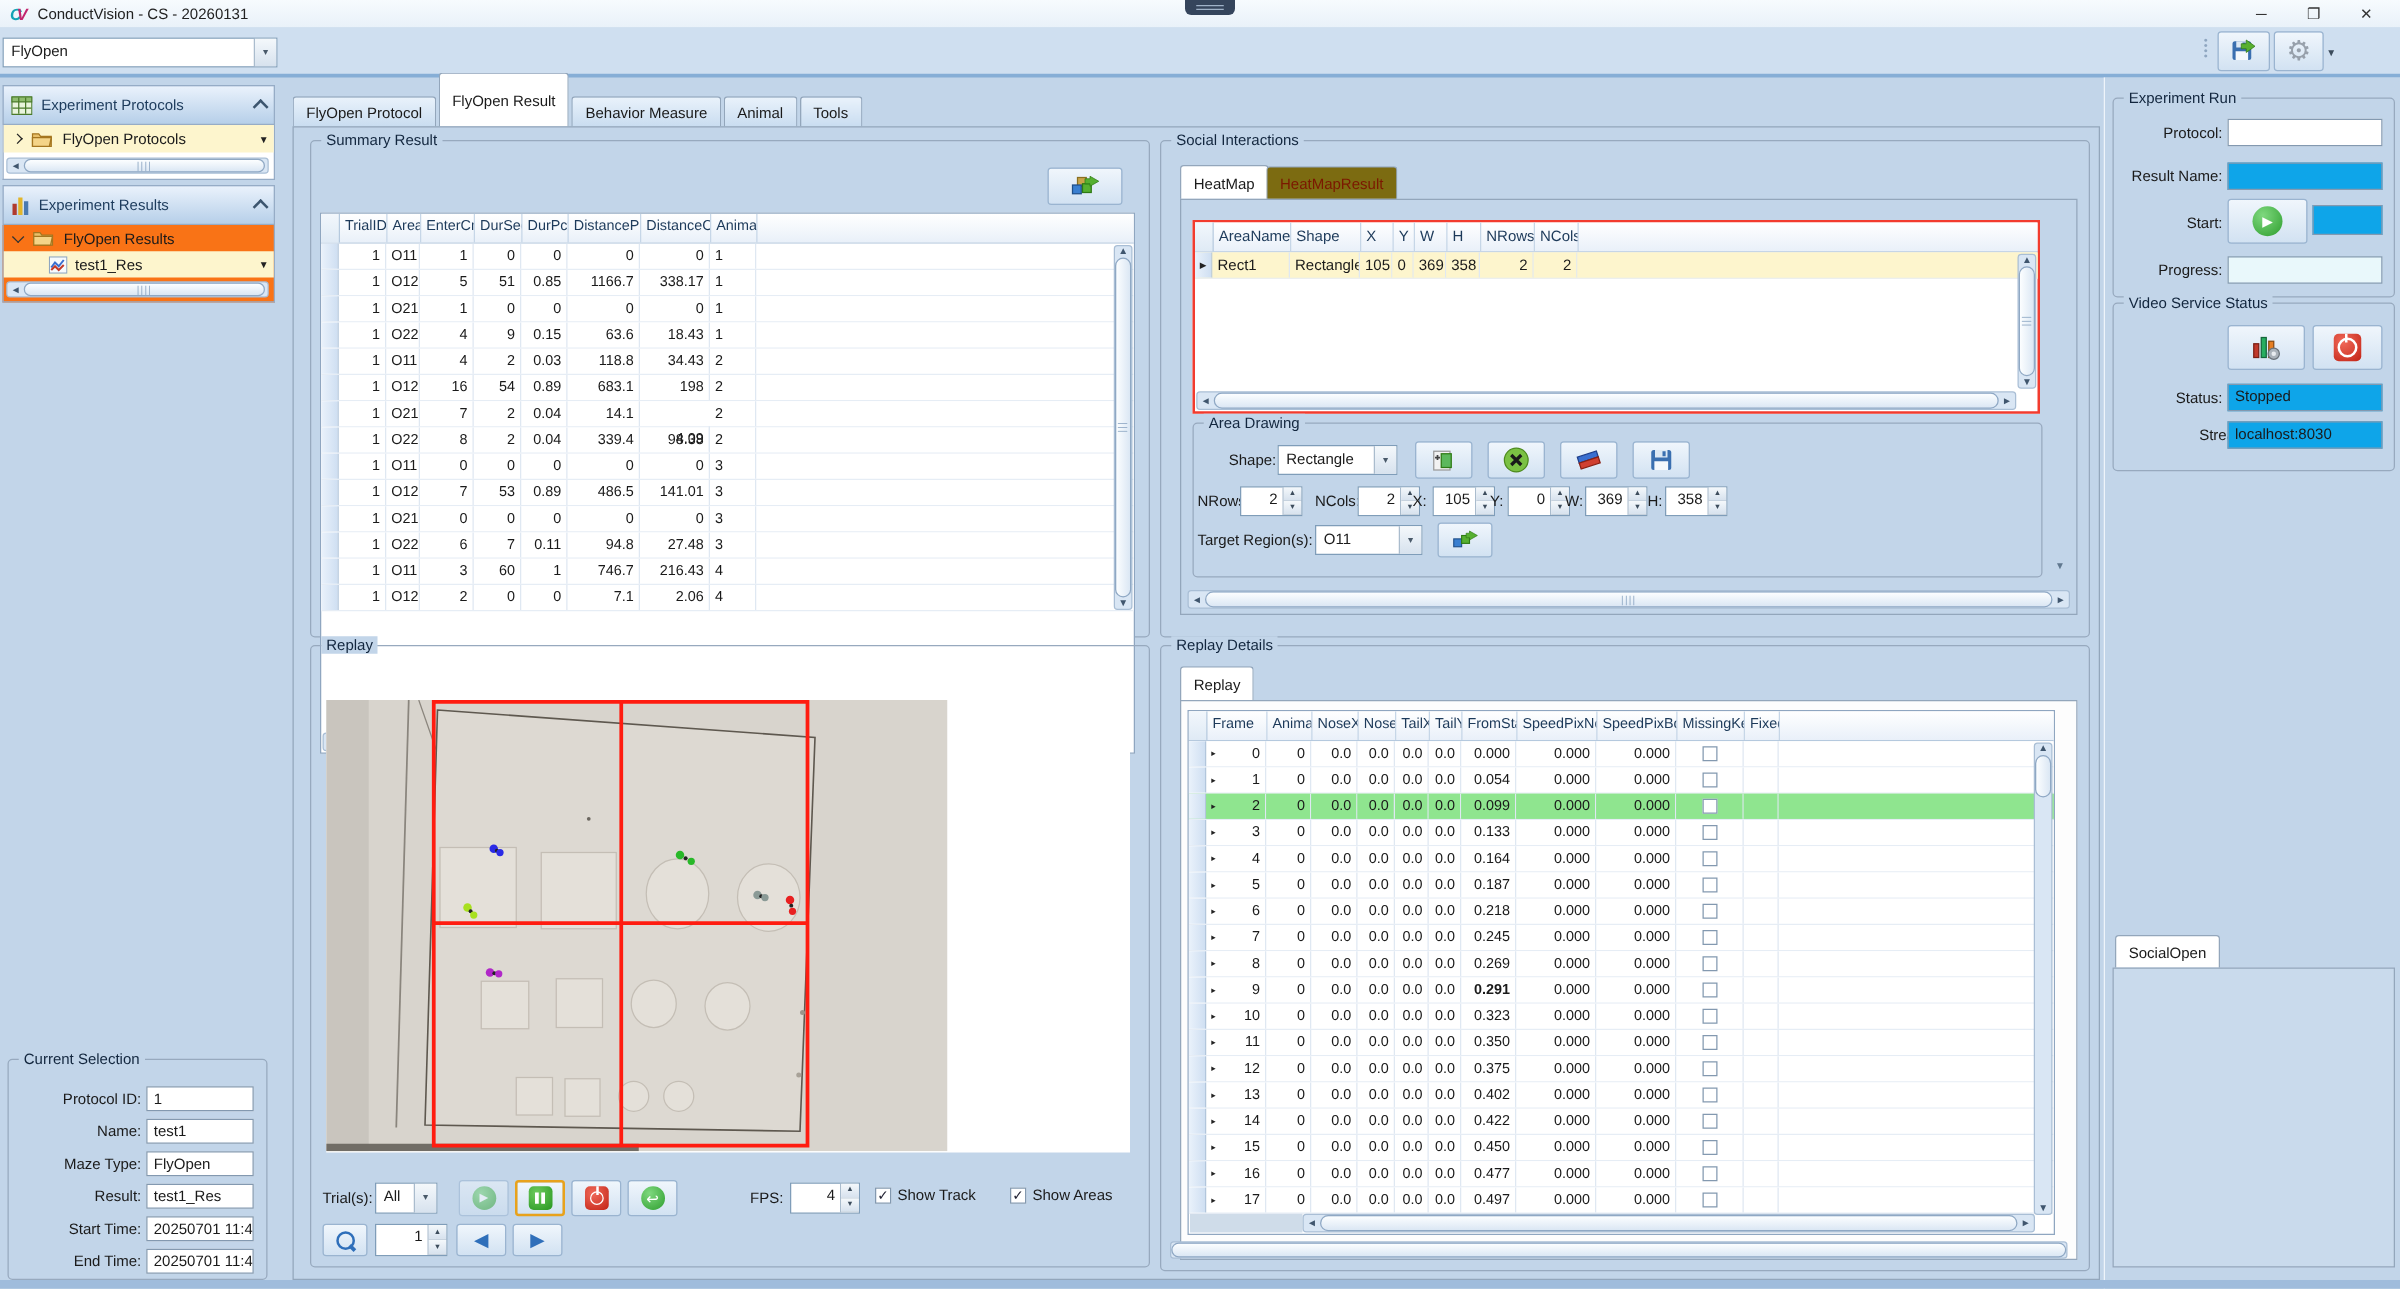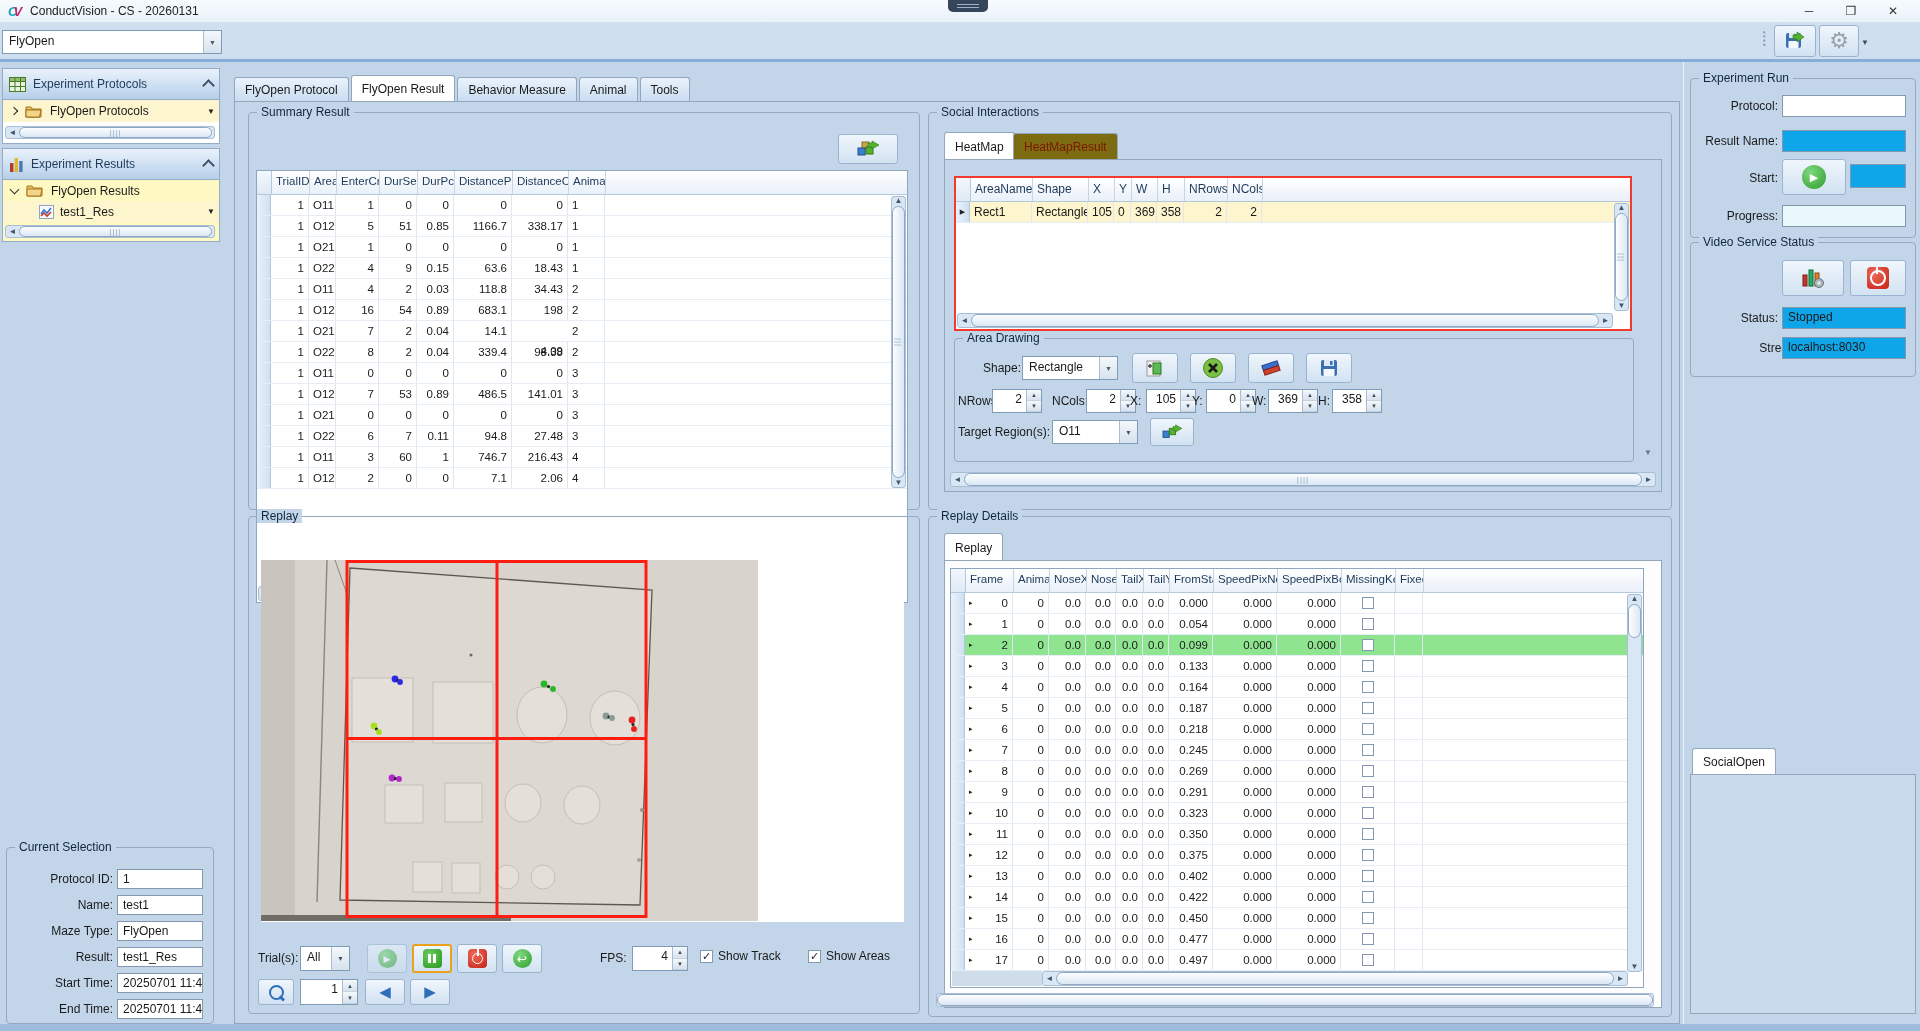--- a/index.html
+++ b/index.html
@@ -199,7 +199,7 @@
 
 <div class="abs" style="left:234px;top:75px;height:27px;display:flex;gap:2px;align-items:flex-end">
   <div class="tab" style="height:25px">FlyOpen Protocol</div>
-  <div class="tab active" style="height:27px">FlyOpen Result</div>
+  <div class="tab active" style="height:44px">FlyOpen Result</div>
   <div class="tab" style="height:25px">Behavior Measure</div>
   <div class="tab" style="height:25px">Animal</div>
   <div class="tab" style="height:25px">Tools</div>

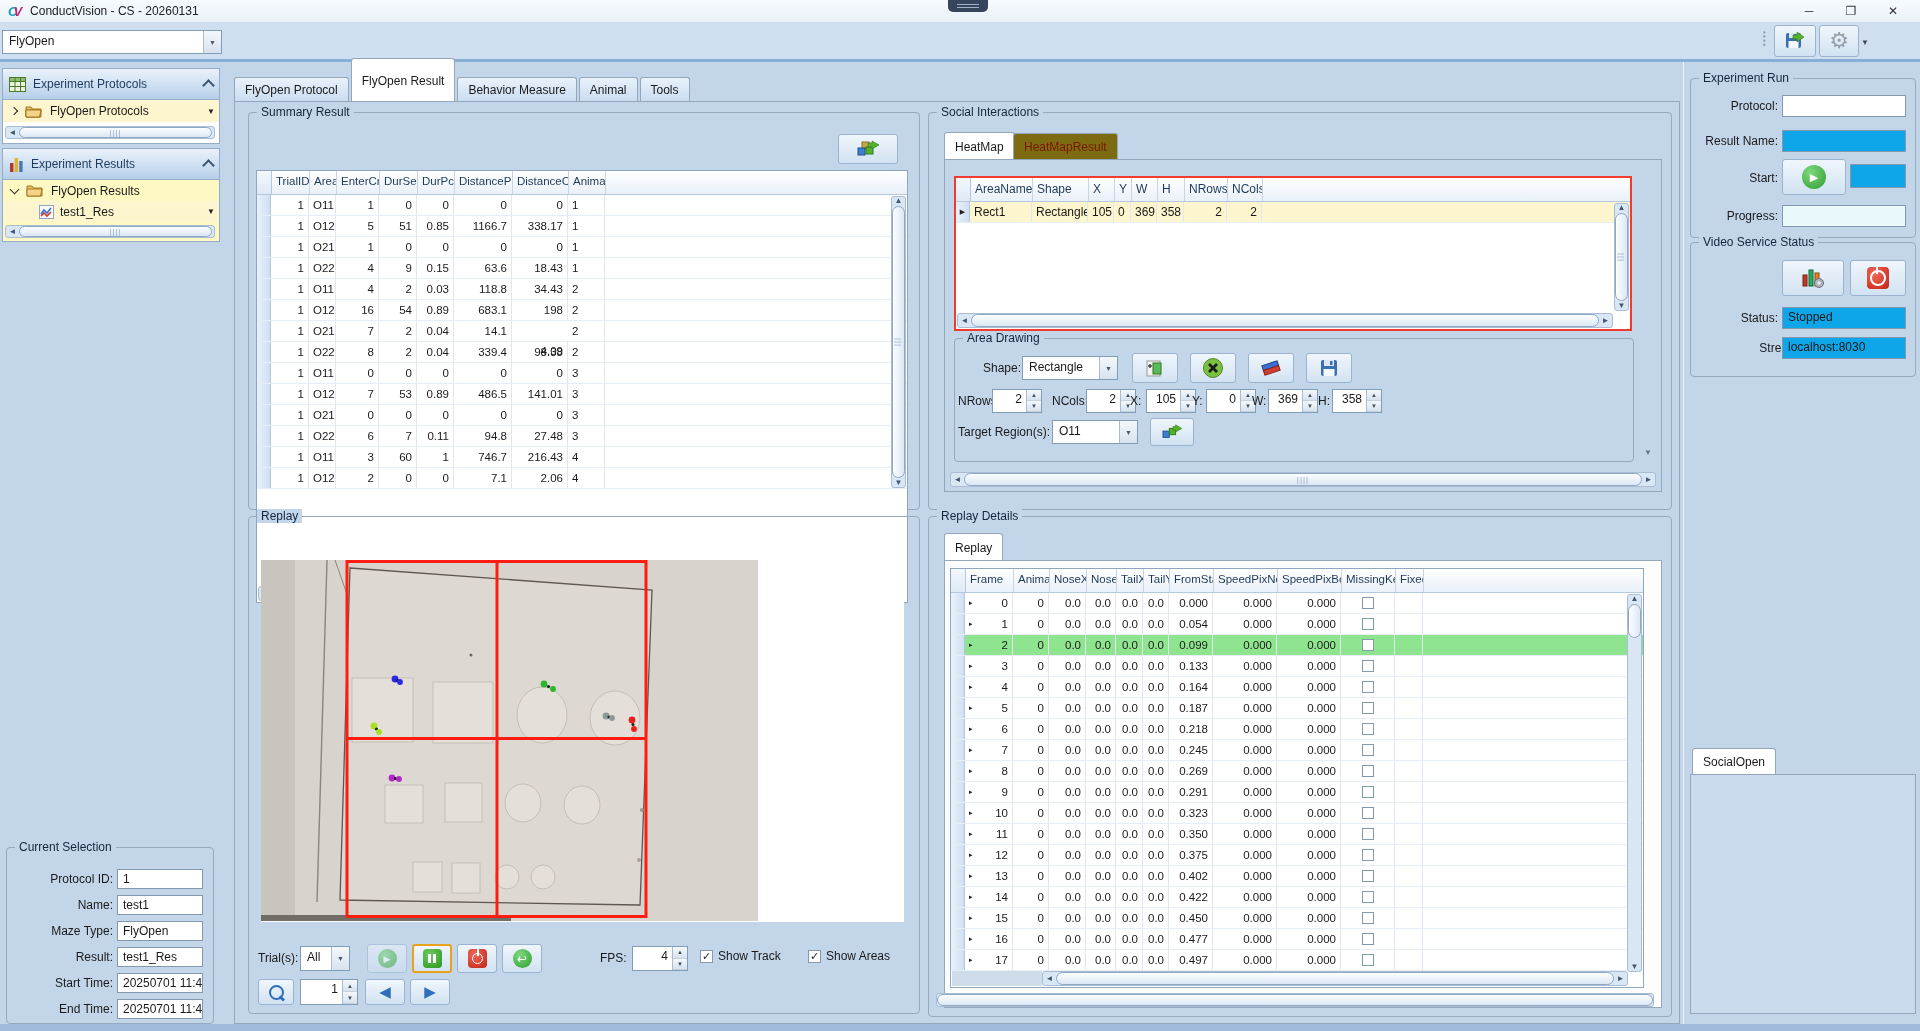--- a/index.html
+++ b/index.html
@@ -141,7 +141,7 @@
   <span style="flex:1">Experiment Results</span>
   <span class="chevup"></span>
 </div>
-<div class="abs" style="left:2px;top:180px;width:218px;height:62px;background:#fef9c3;border:1px solid #96acc6;border-top:none;box-sizing:border-box">
+<div class="abs" style="left:2px;top:180px;width:218px;height:62px;background:#f97316;border:1px solid #96acc6;border-top:none;box-sizing:border-box">
   <div class="treerow" style="height:21px;padding-left:8px;gap:8px">
     <span class="exp-open"></span>
     <svg width="17" height="13" viewBox="0 0 17 13">

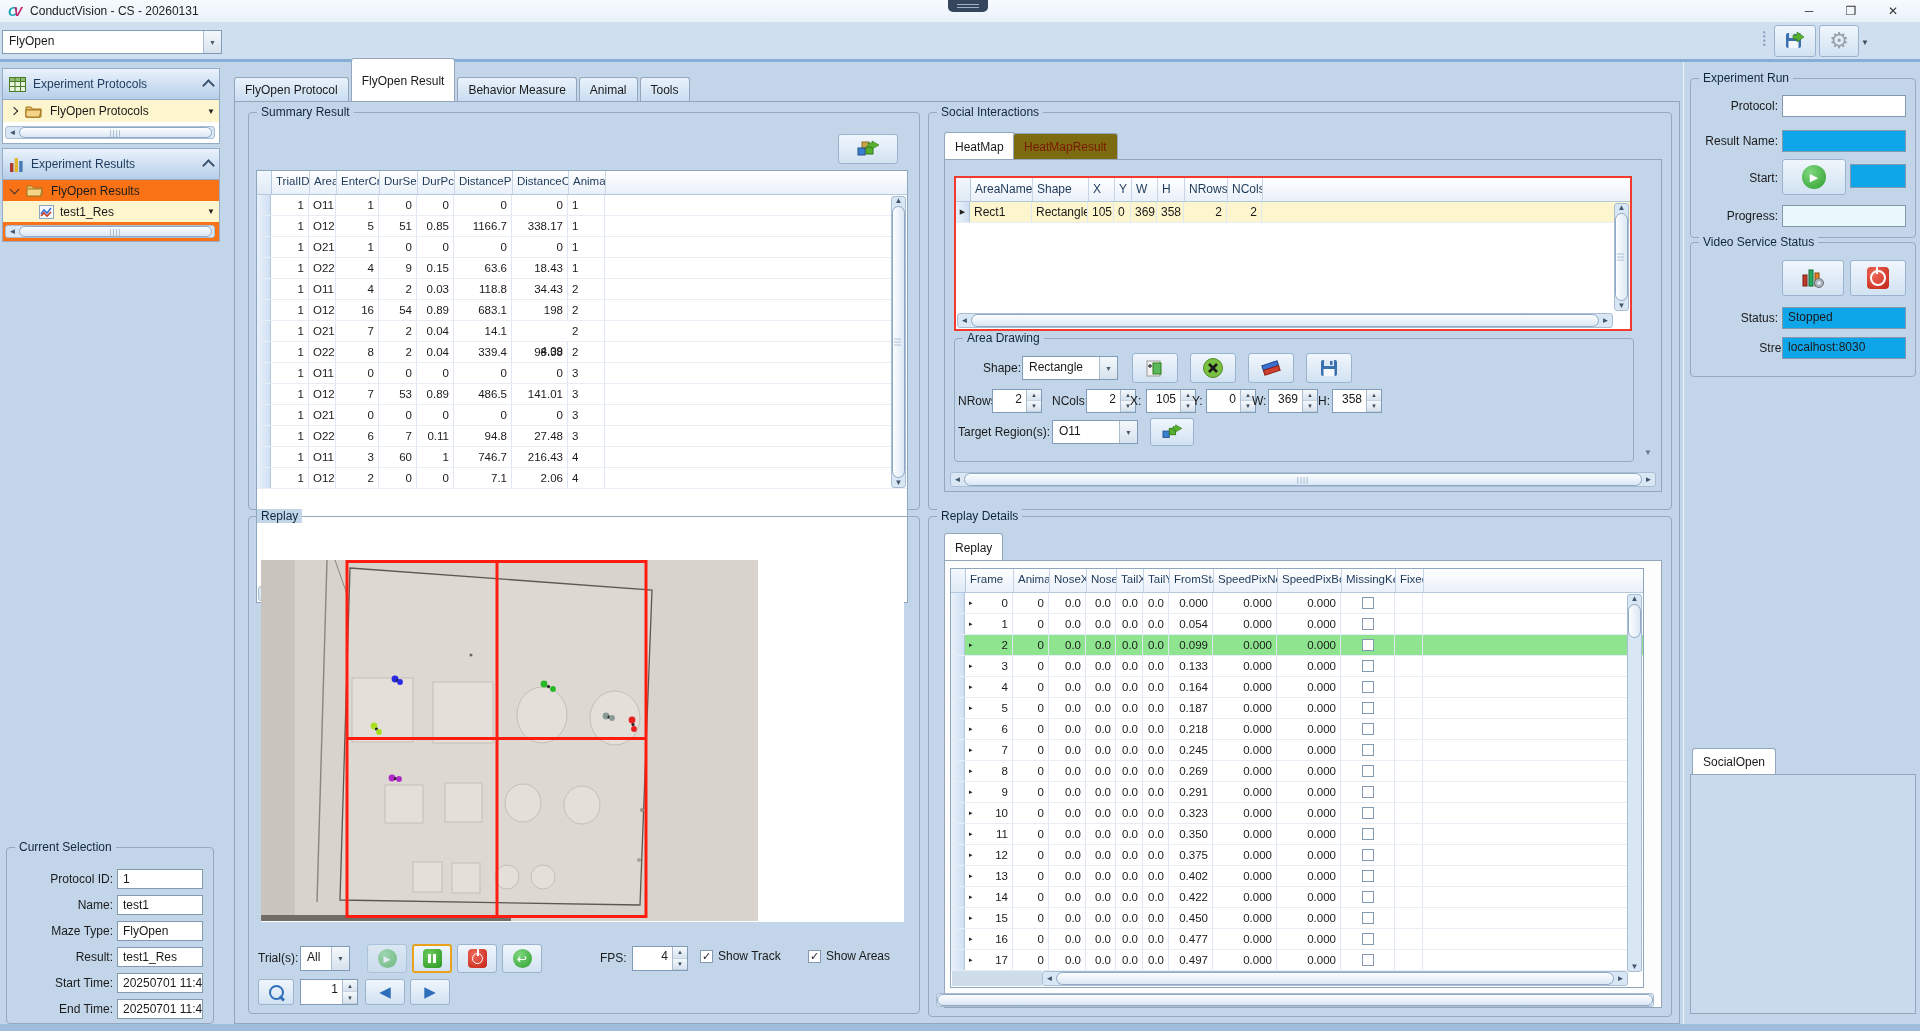--- a/index.html
+++ b/index.html
@@ -899,7 +899,7 @@
         <div class="cell r" style="width: 30px; flex: 0 0 30px;">0.0</div>
         <div class="cell r" style="width: 27px; flex: 0 0 27px;">0.0</div>
         <div class="cell r" style="width: 26px; flex: 0 0 26px;">0.0</div>
-        <div class="cell r" style="width: 44px; flex: 0 0 44px;">0.291</div>
+        <div class="cell r" style="width: 44px; flex: 0 0 44px; font-weight: bold;">0.291</div>
         <div class="cell r" style="width: 64px; flex: 0 0 64px;">0.000</div>
         <div class="cell r" style="width: 64px; flex: 0 0 64px;">0.000</div>
         <div class="cell" style="width: 54px; flex: 0 0 54px; justify-content: center;">

